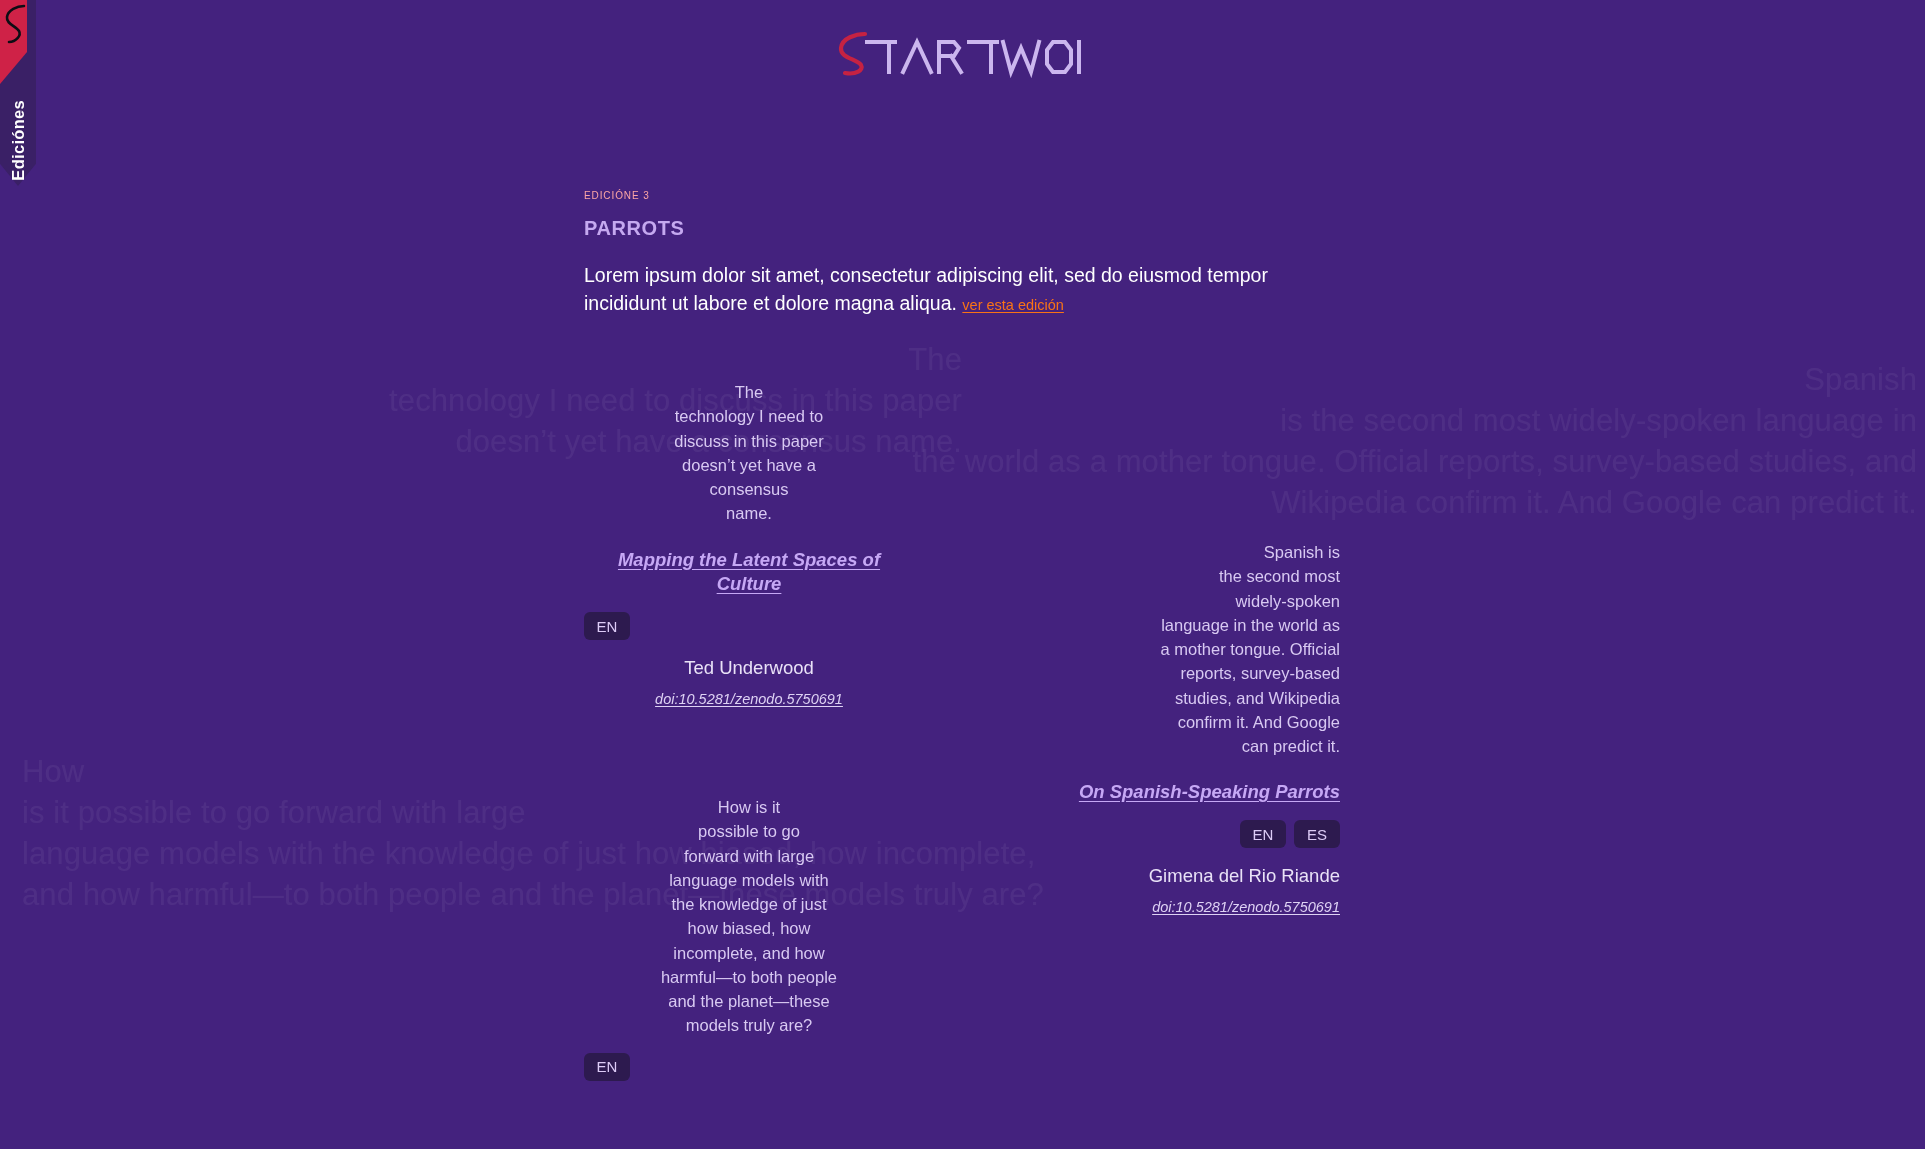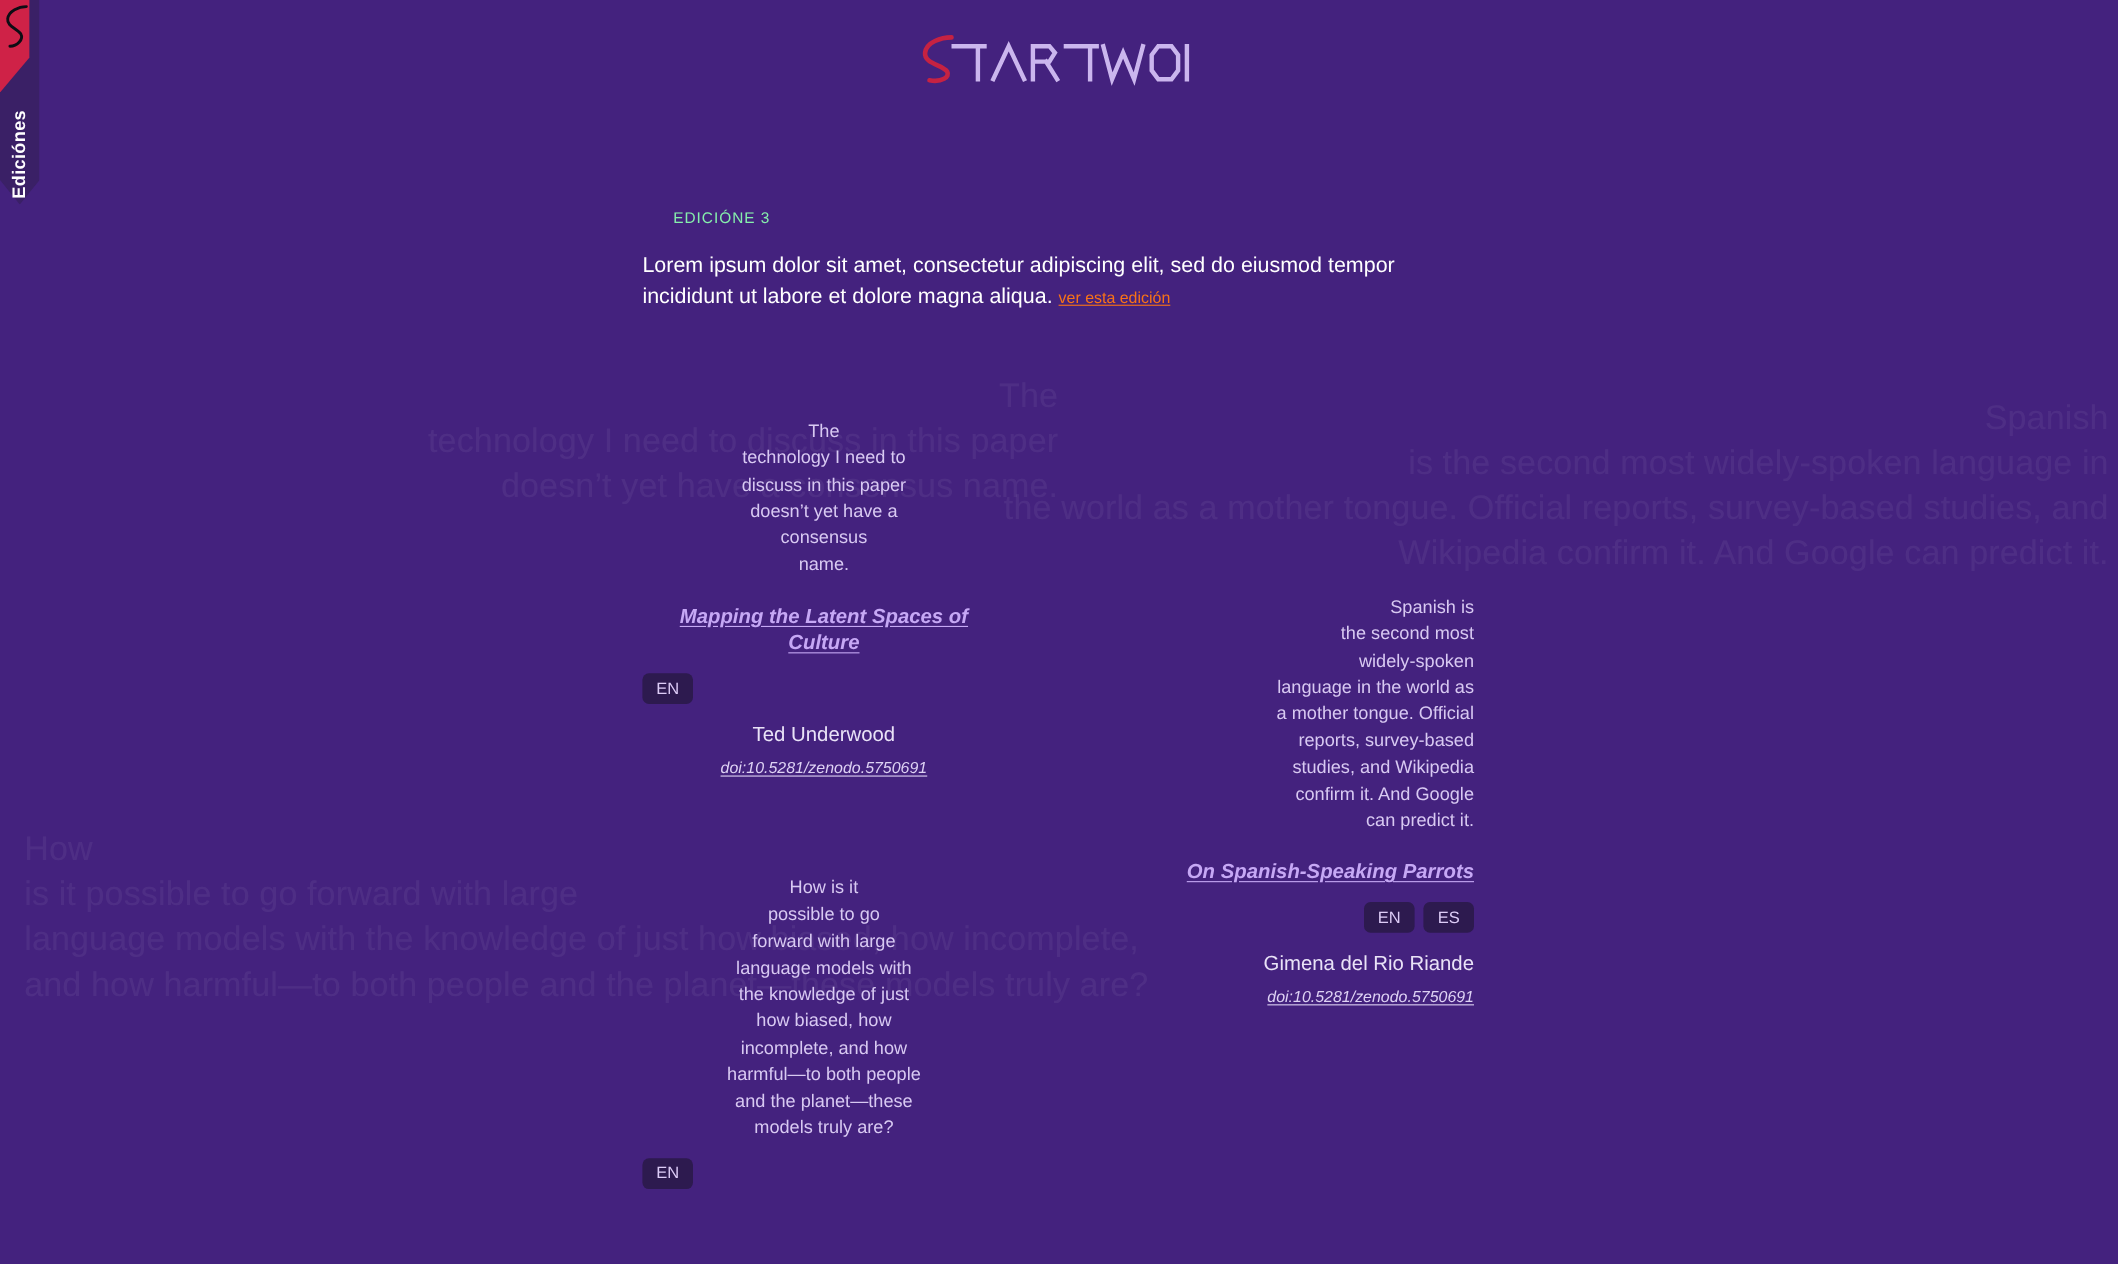--- a/index.html
+++ b/index.html
@@ -138,11 +138,10 @@
     width: 760px;
   }
   .edition-kicker {
-    color: #86efac;
-    font-size: 14px;
+    color: #fca5a5;
+    font-size: 10px;
     letter-spacing: 0.9px;
     font-weight: 400;
-    margin-left: 28px;
   }
   .edition-title {
     color: #c5a9f0;

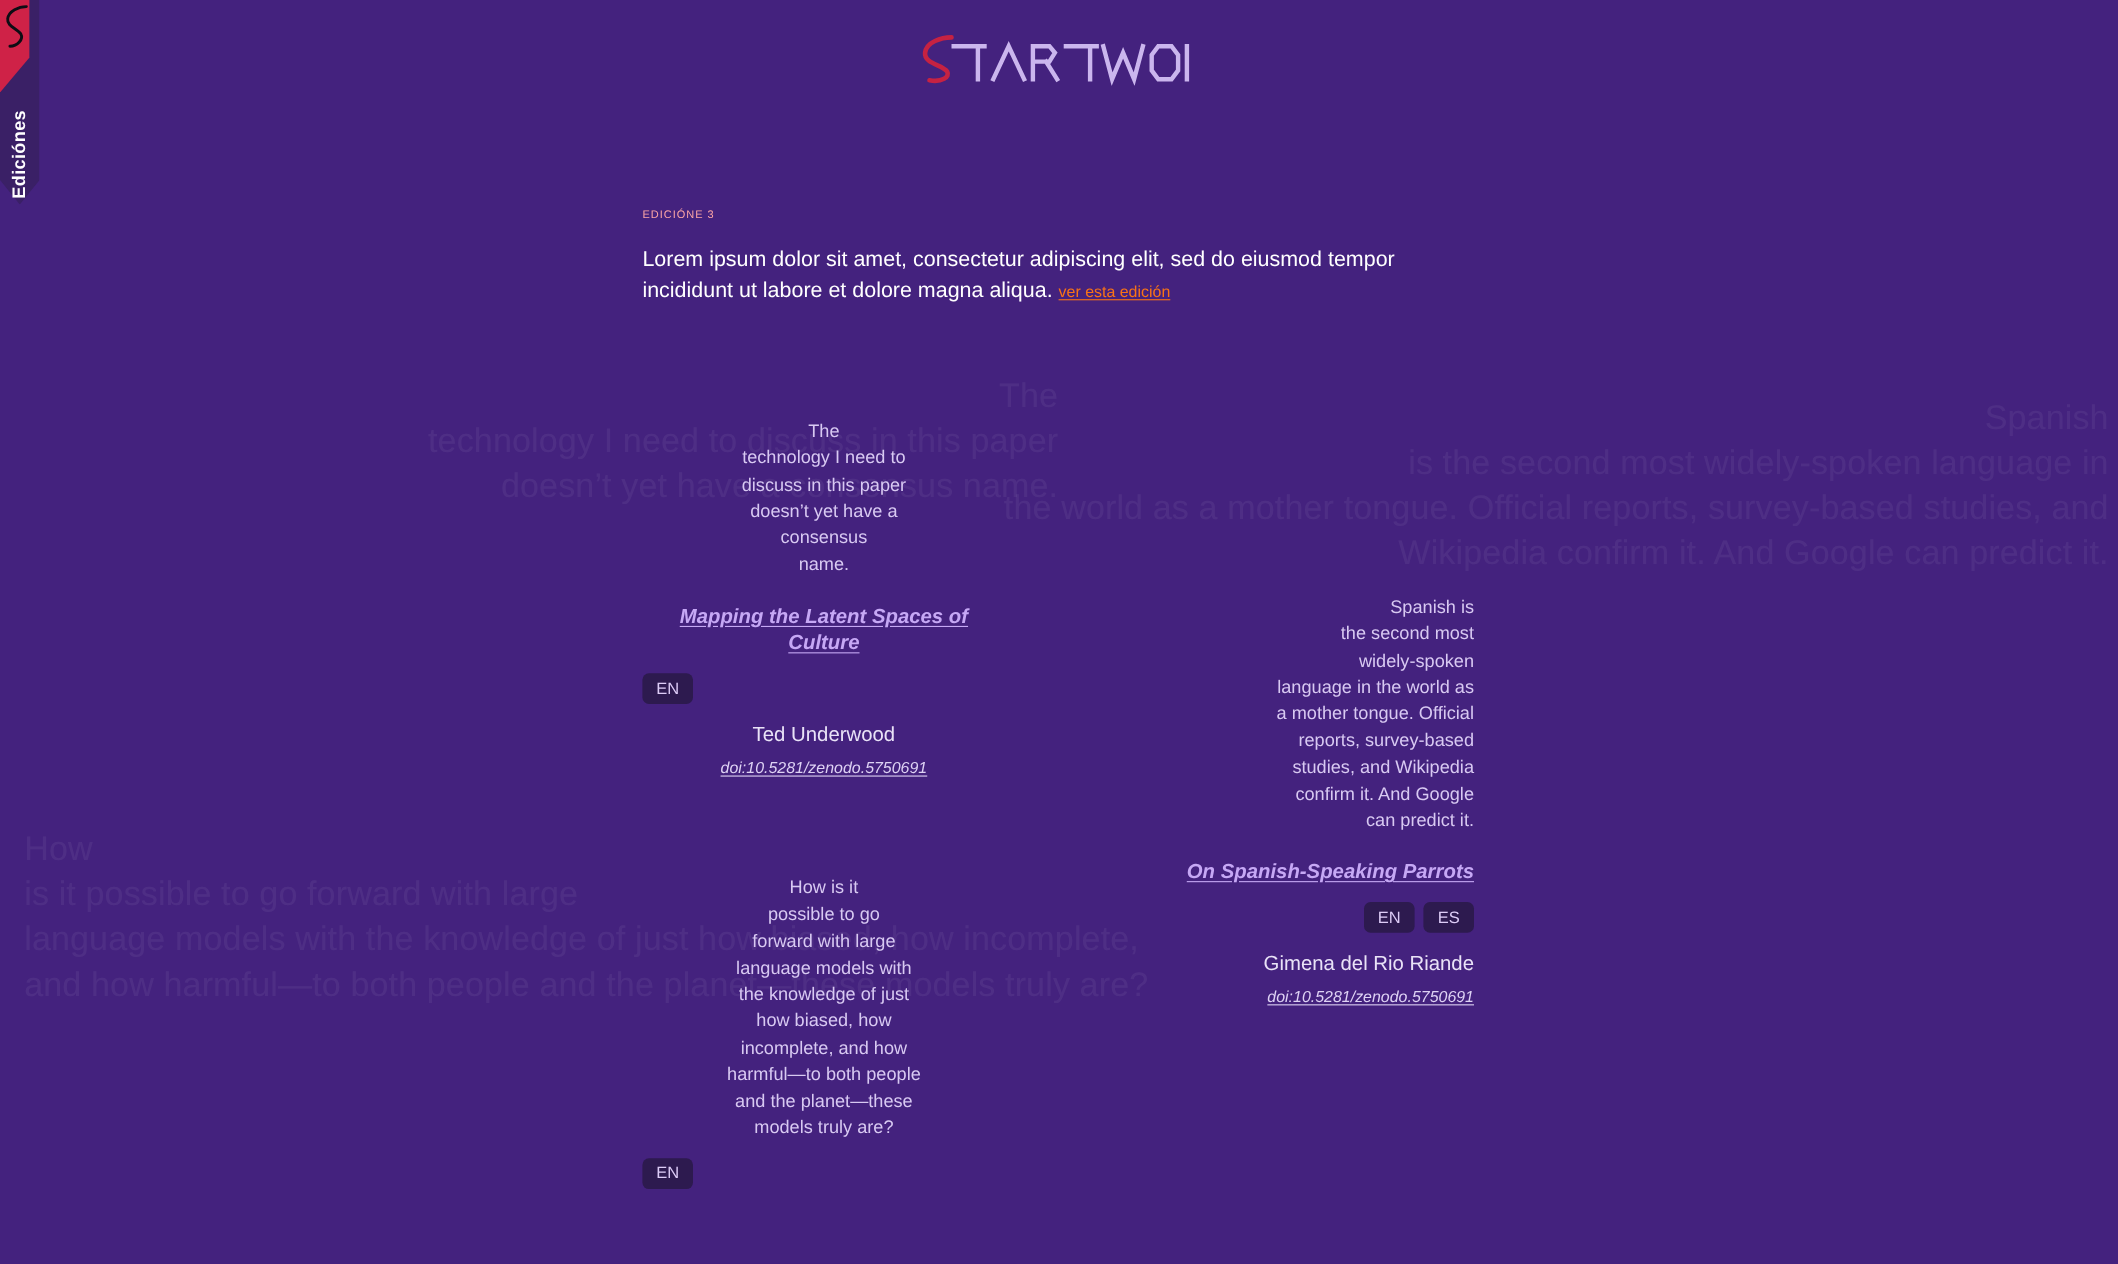--- a/index.html
+++ b/index.html
@@ -287,6 +287,7 @@
 
   <div class="edition-block">
     <div class="edition-kicker">EDICIÓNE 3</div>
+    <div class="edition-title">PARROTS</div>
     <div class="edition-desc"><span>Lorem ipsum dolor sit amet, consectetur adipiscing elit, sed do eiusmod tempor incididunt ut labore et dolore magna aliqua.</span>
       <span class="edition-link">ver esta edición</span>
     </div>

